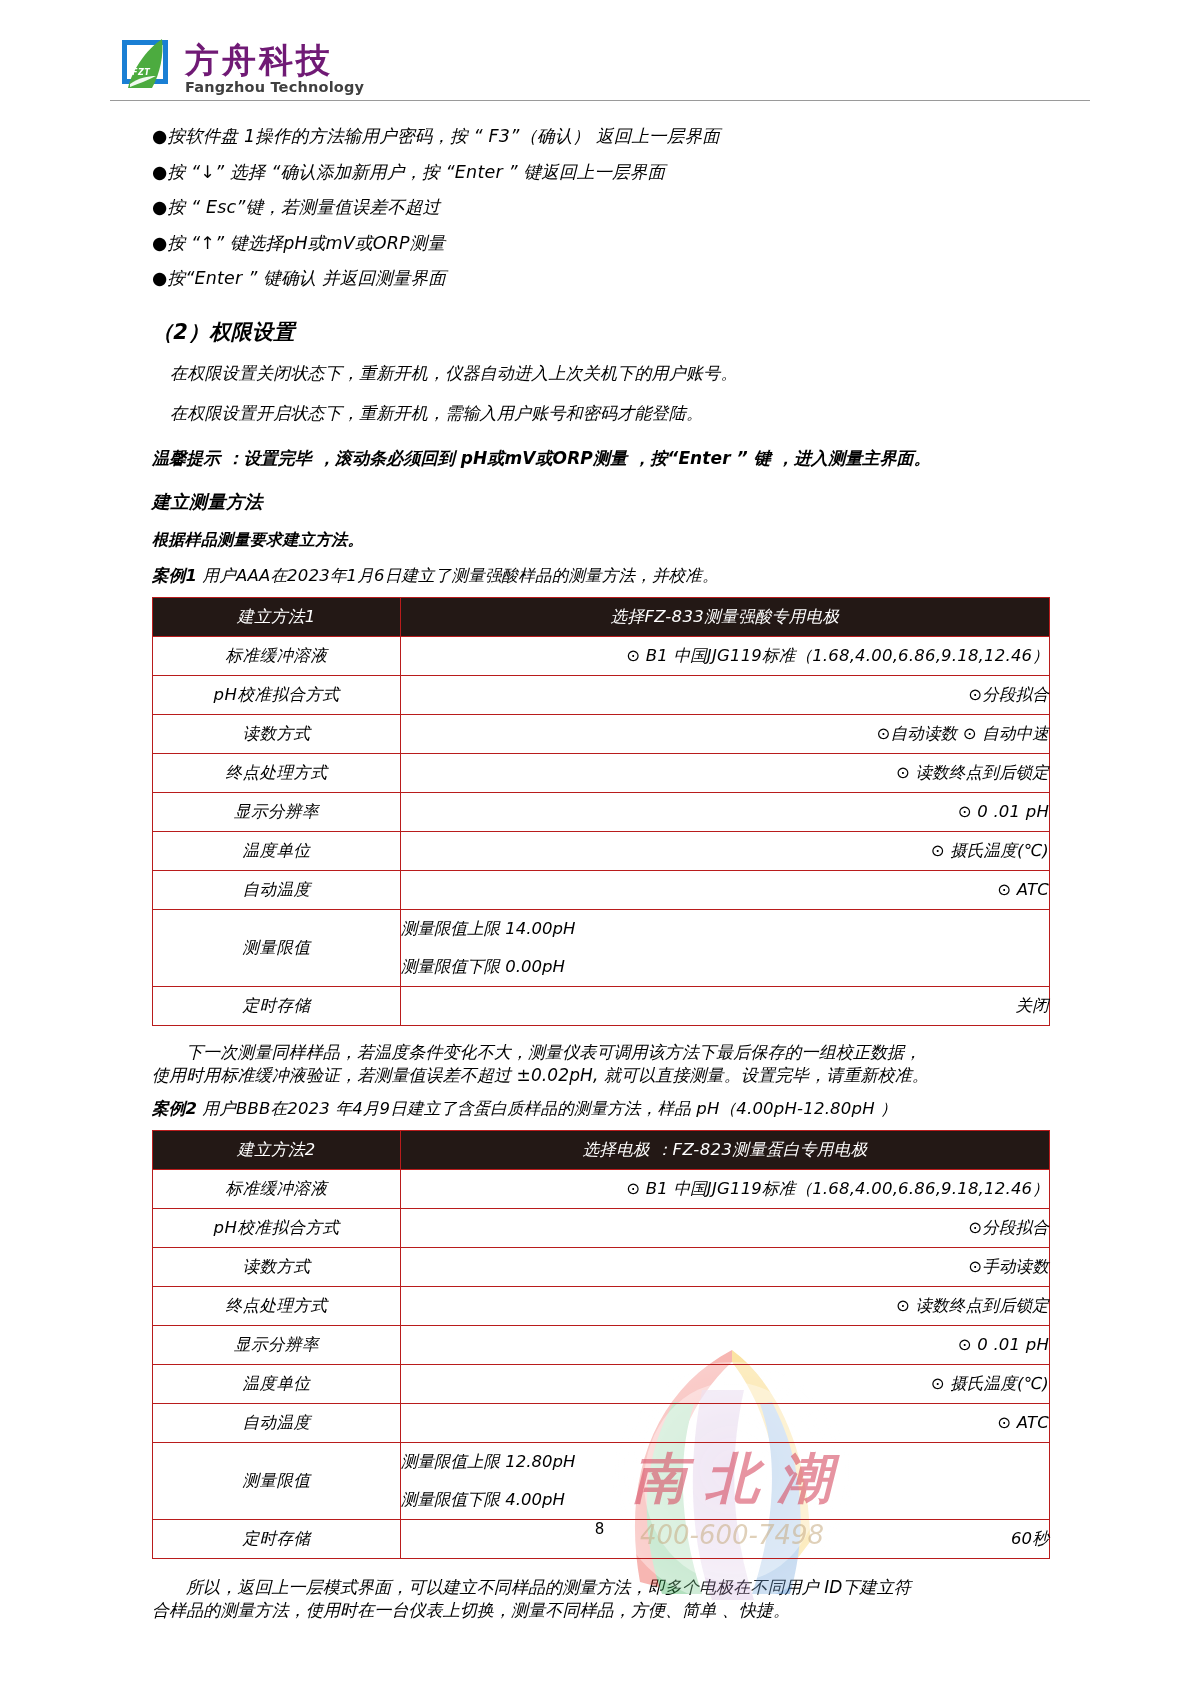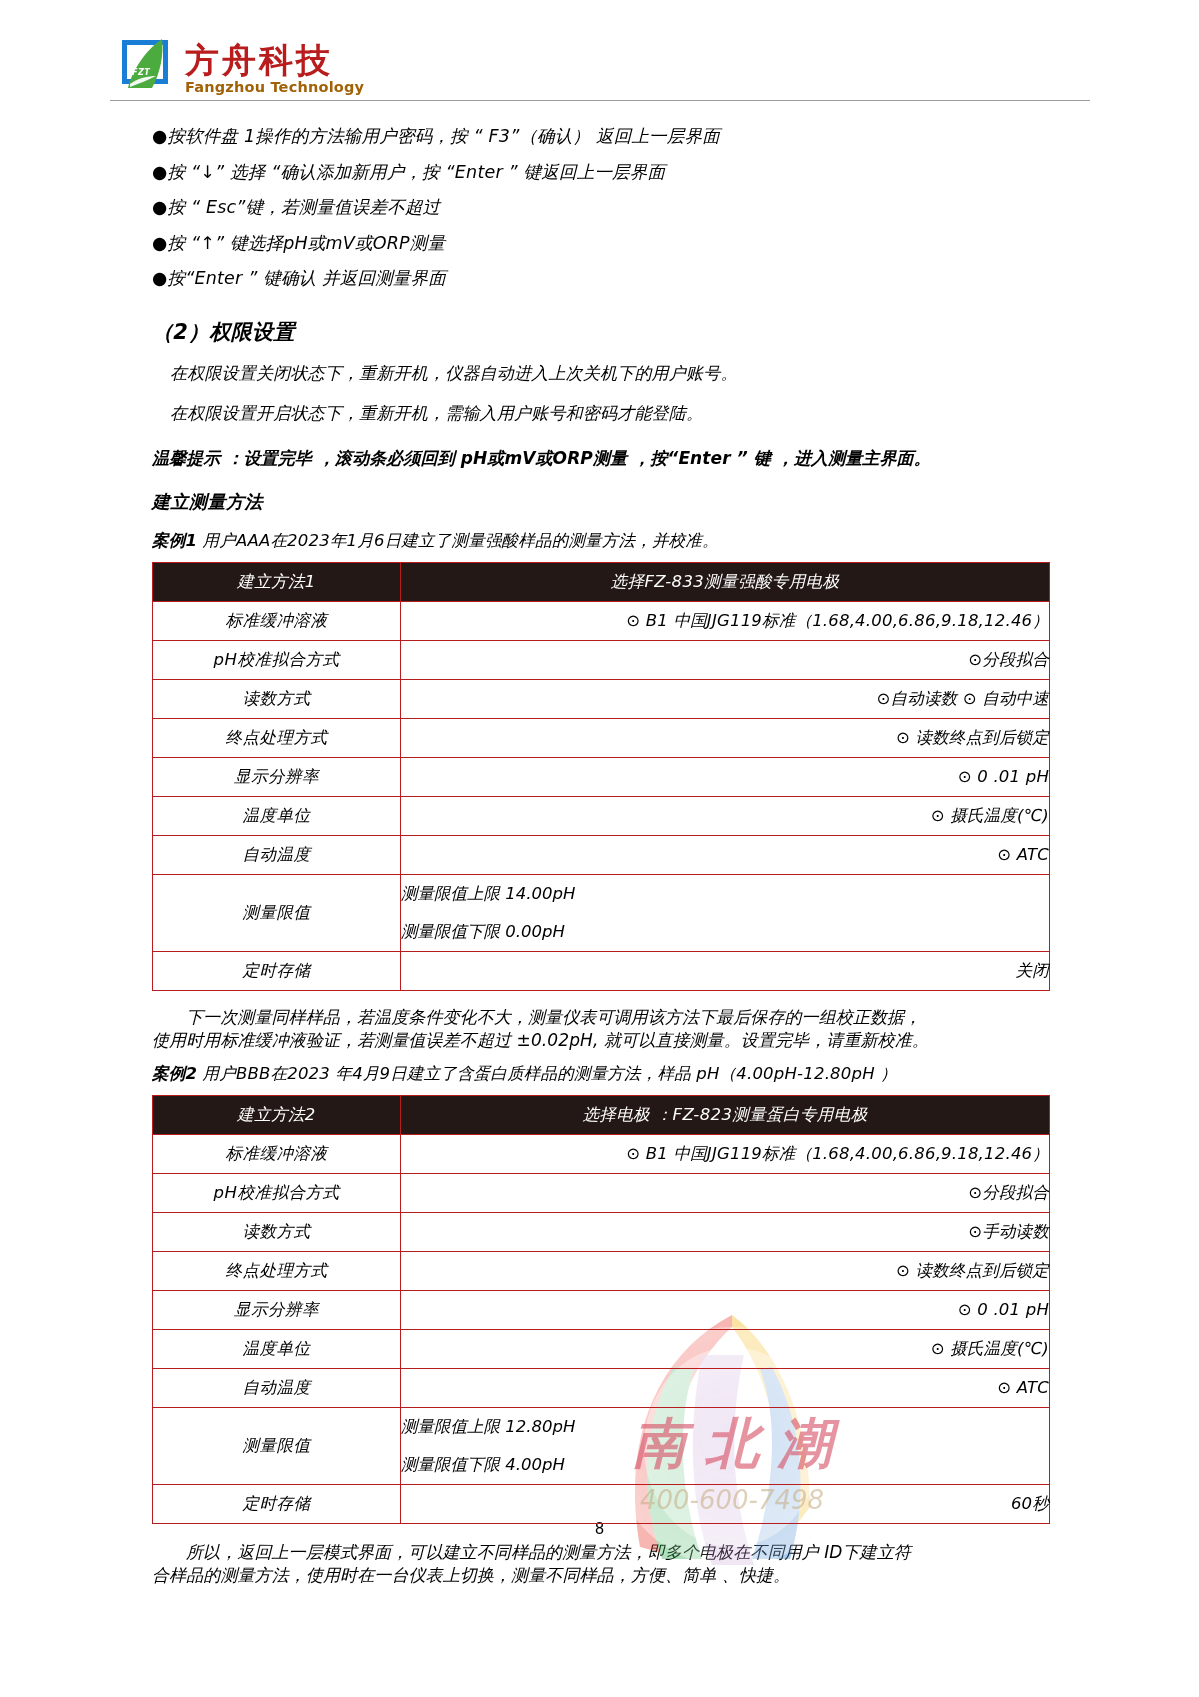--- a/index.html
+++ b/index.html
@@ -77,7 +77,7 @@
     font-size: 34px;
     font-weight: bold;
     letter-spacing: 3px;
-    color: #b91c1c;
+    color: #701a75;
     font-family: "DejaVu Sans", sans-serif;
   }
   .logo-en {

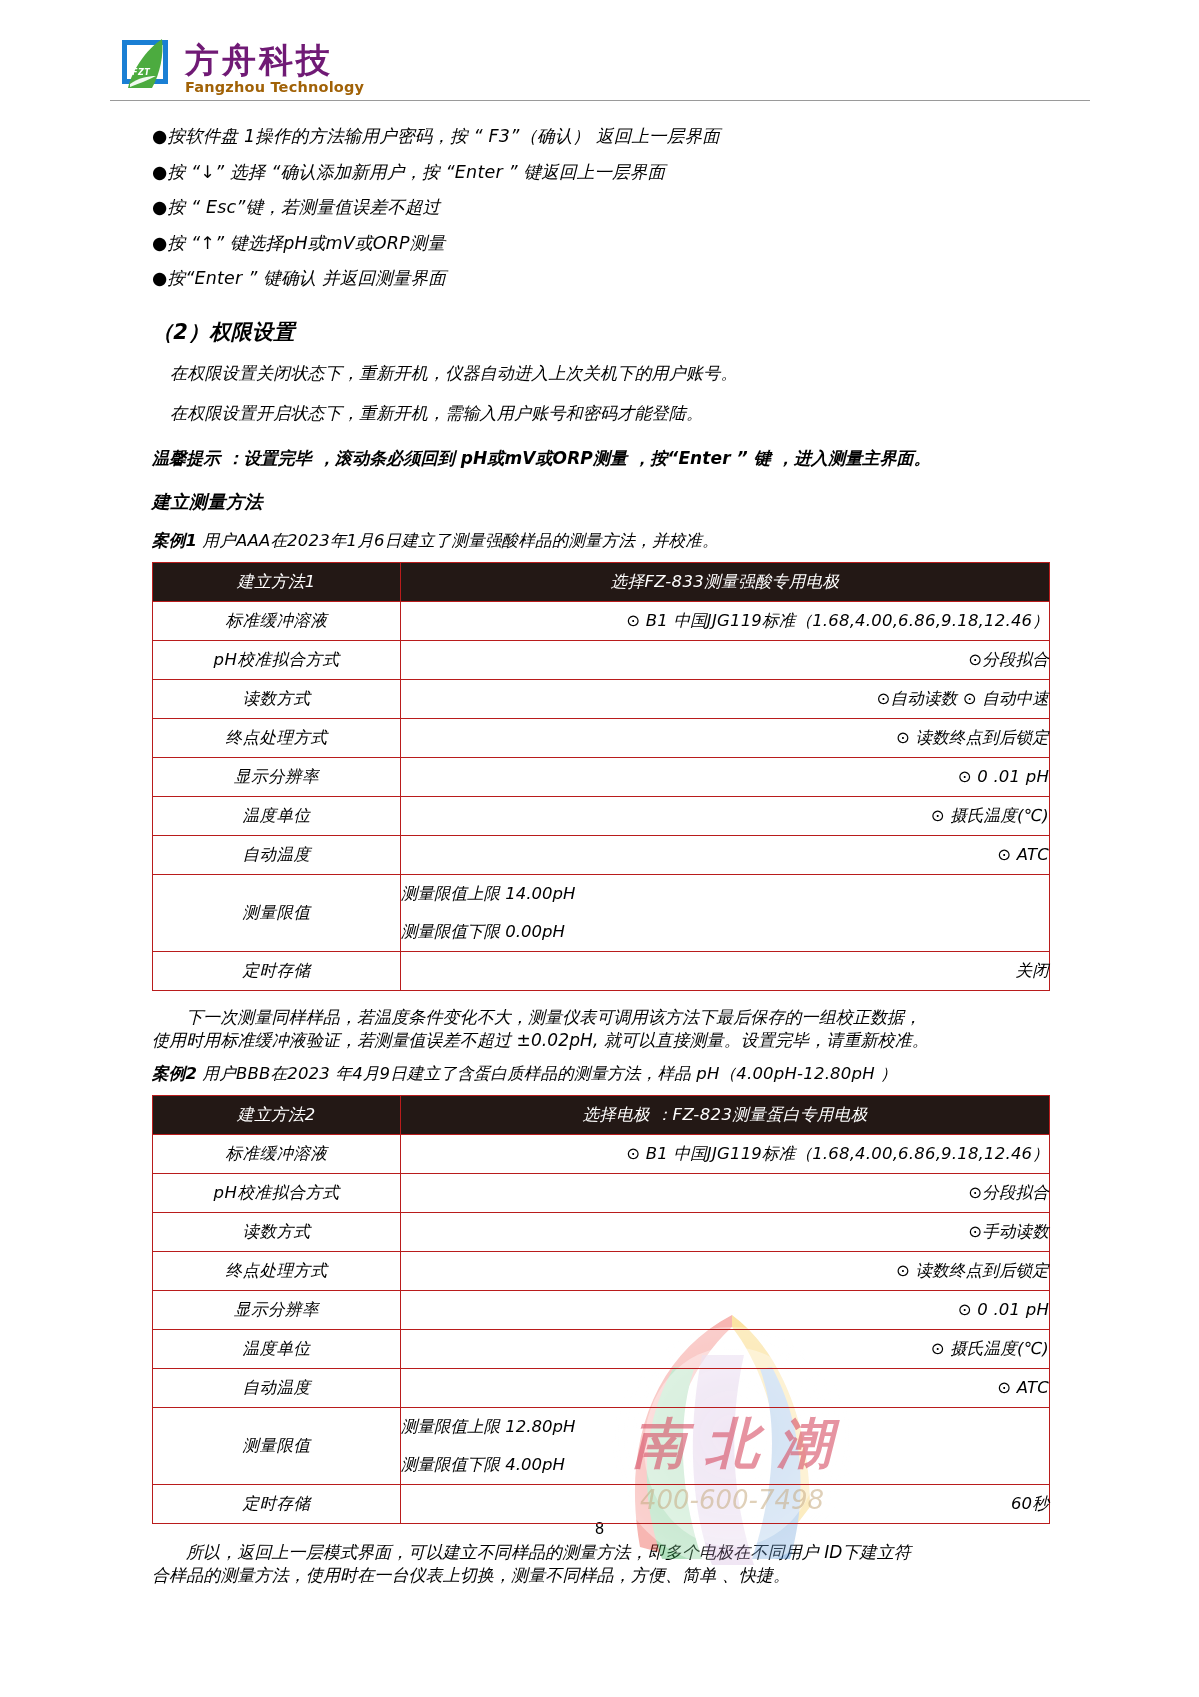--- a/index.html
+++ b/index.html
@@ -83,7 +83,7 @@
   .logo-en {
     font-size: 14.5px;
     font-weight: bold;
-    color: #a16207;
+    color: #404040;
     letter-spacing: 0.2px;
     margin-top: 3px;
     font-family: "DejaVu Sans", sans-serif;

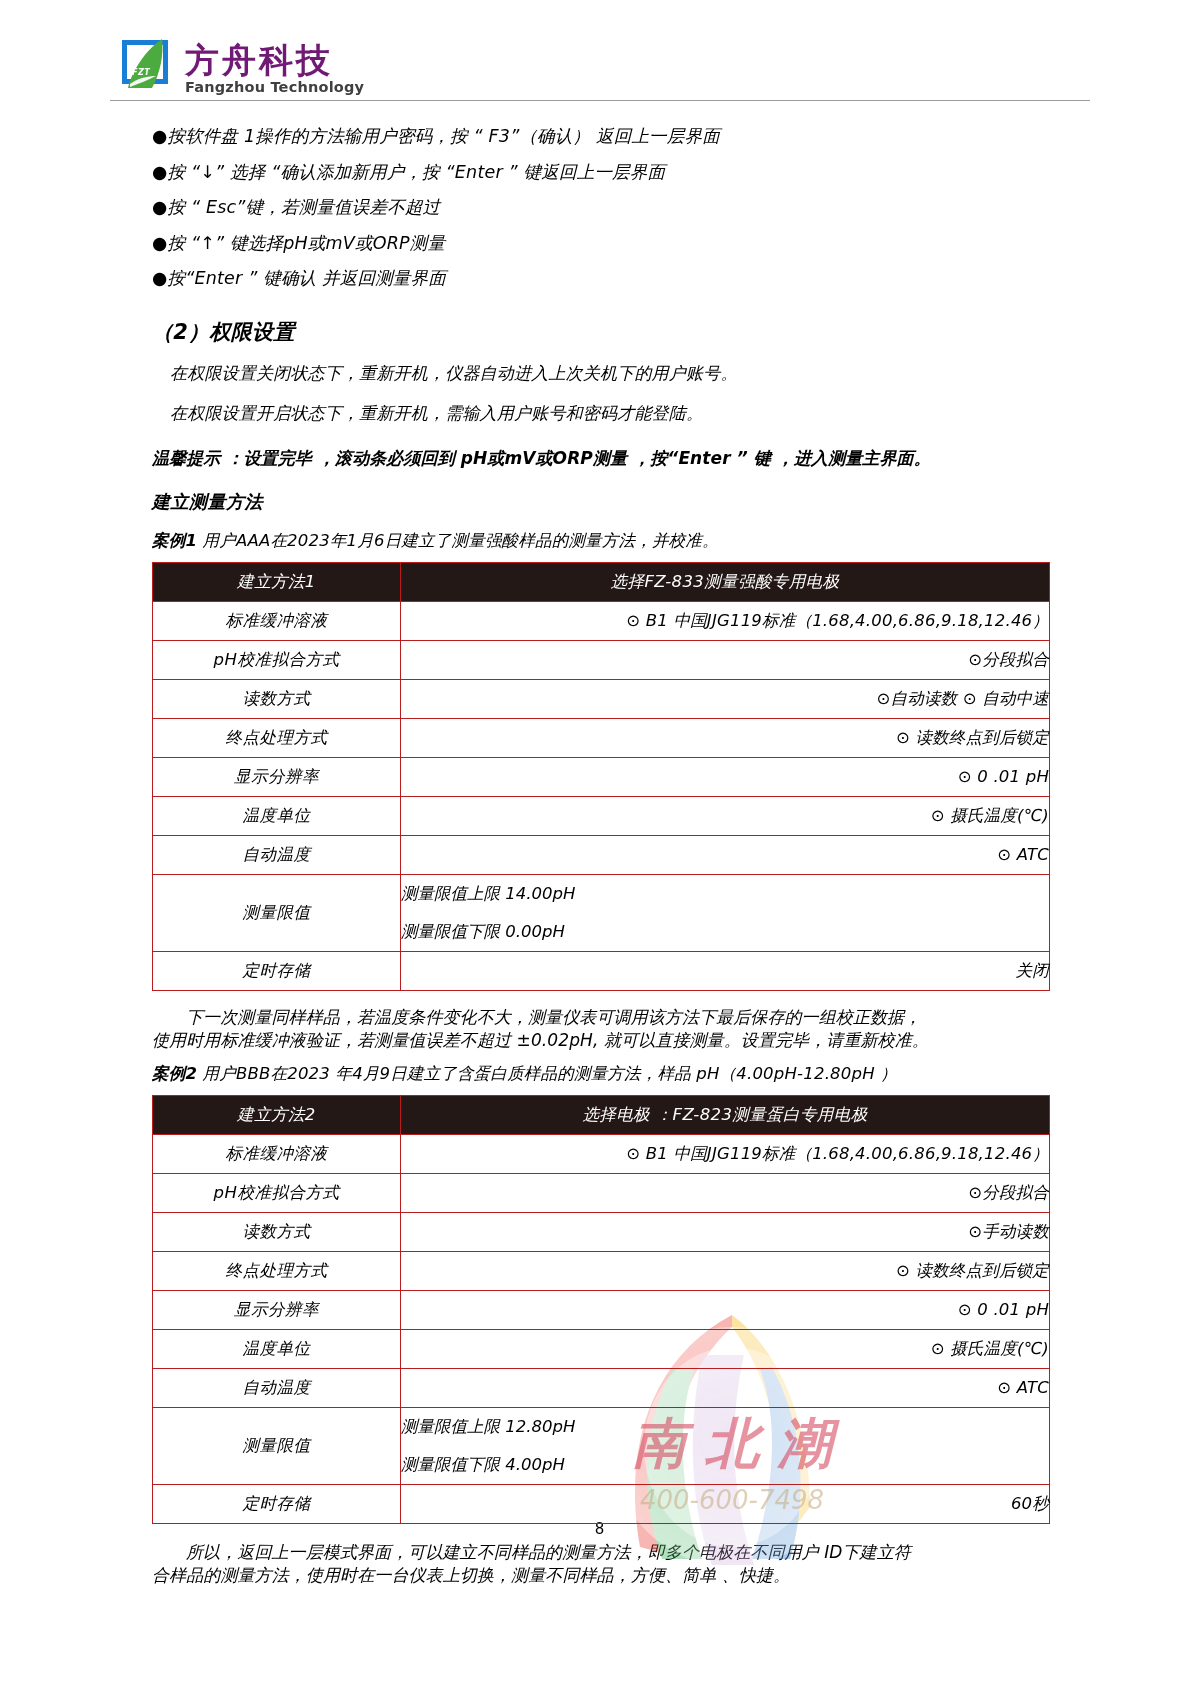--- a/index.html
+++ b/index.html
@@ -279,6 +279,7 @@
       <div class="tip">温馨提示 ：设置完毕 ，滚动条必须回到 pH或mV或ORP测量 ，按“Enter ” 键 ，进入测量主界面。</div>
 
       <div class="h-main">建立测量方法</div>
+      <div class="h-minor">根据样品测量要求建立方法。</div>
 
       <div class="case-line">
         <b>案例1</b>

